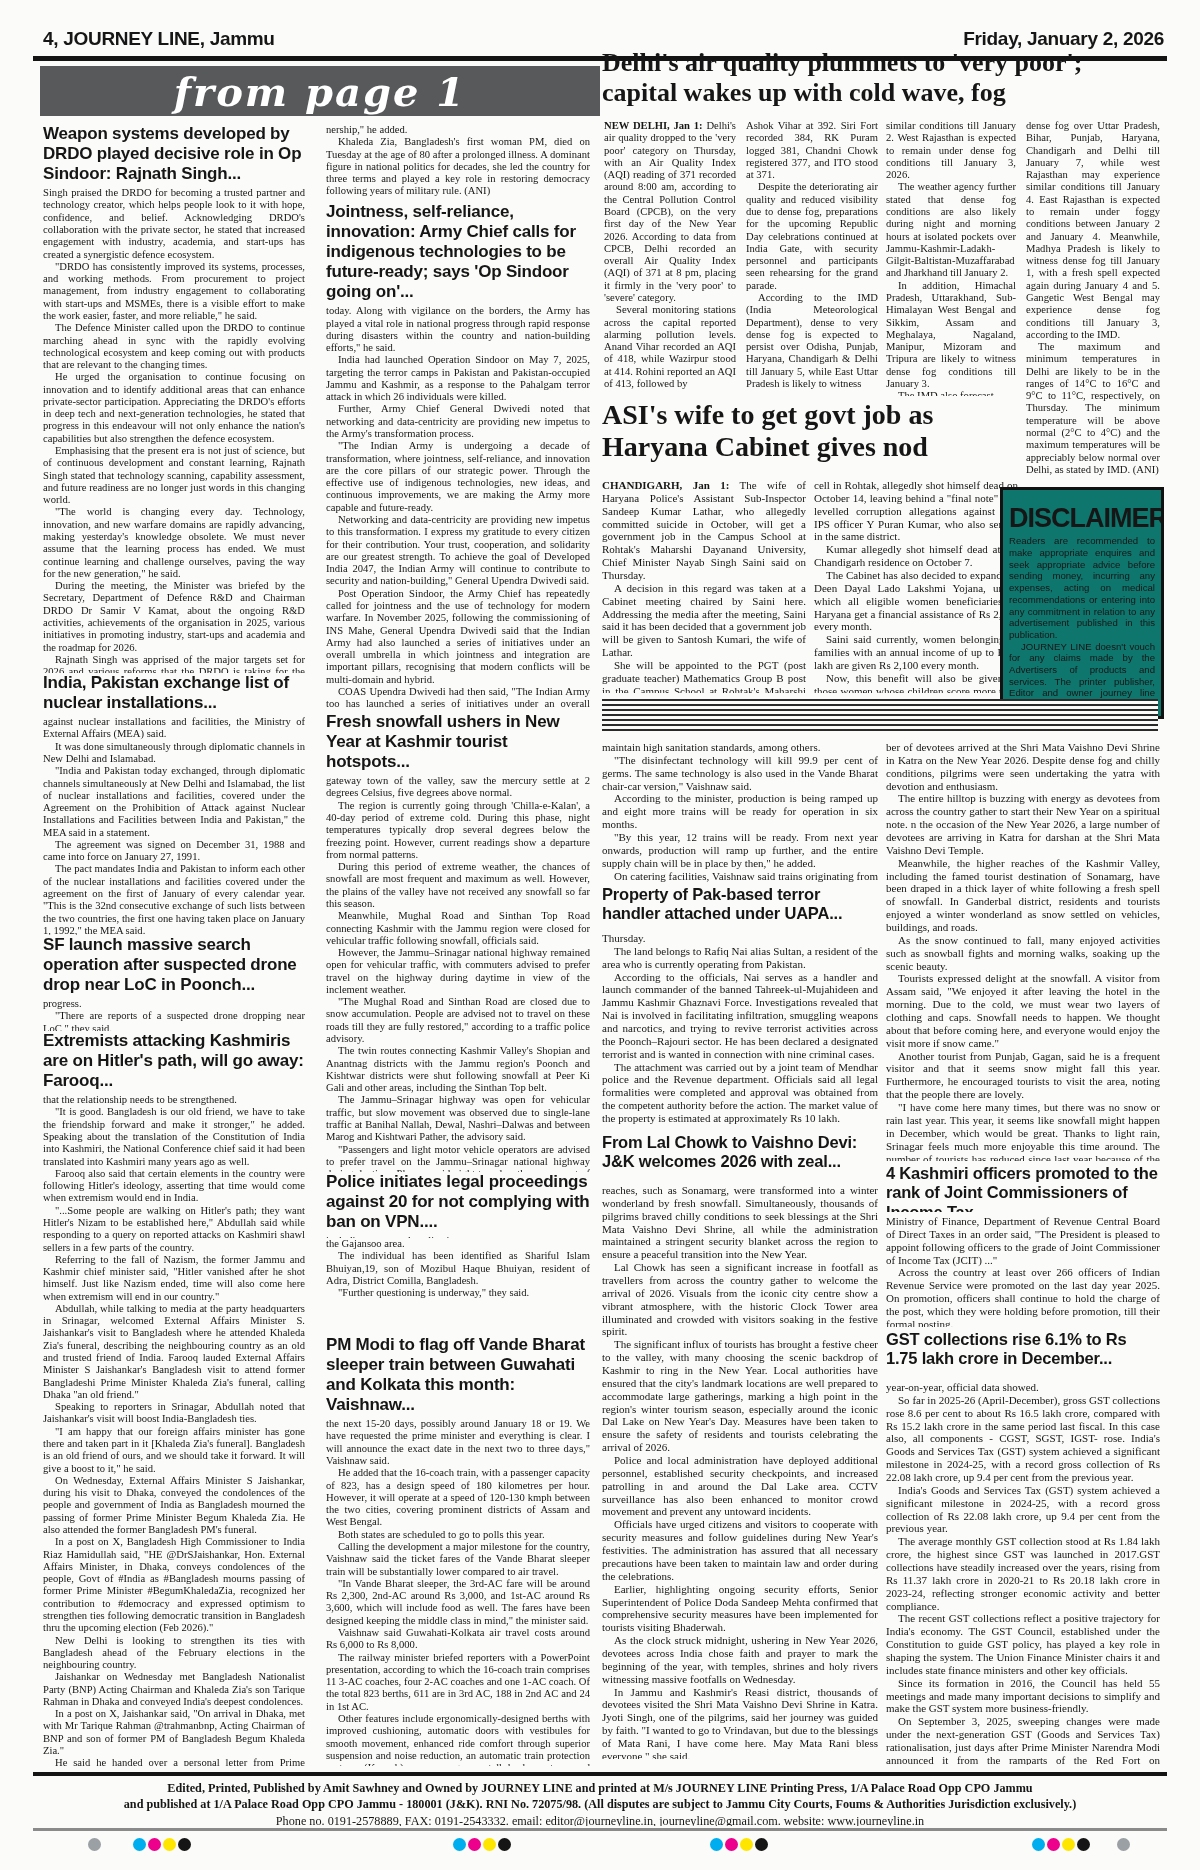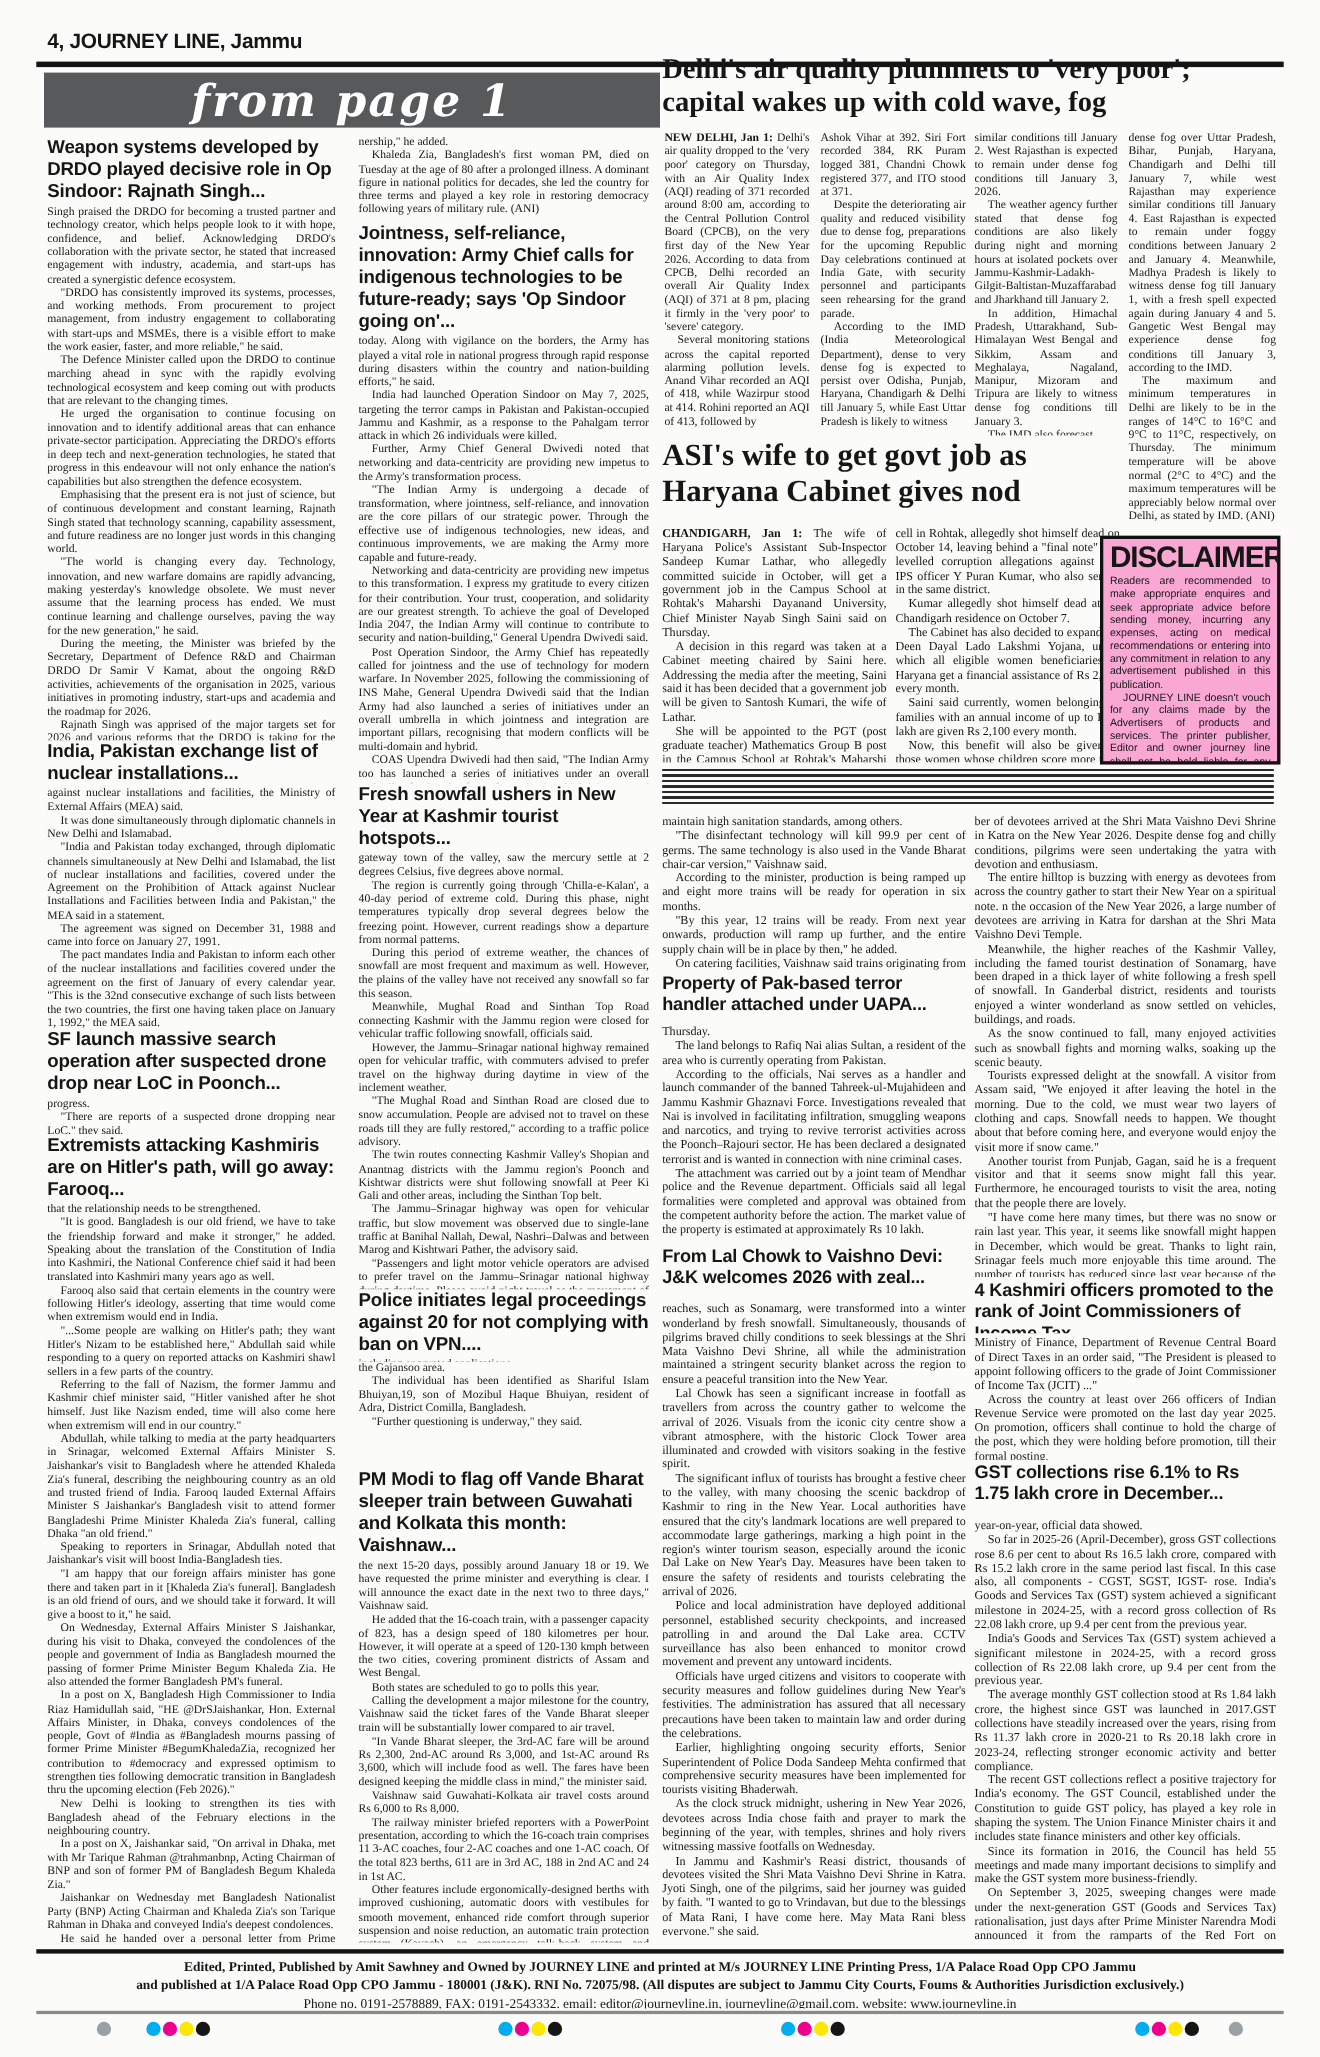--- a/index.html
+++ b/index.html
@@ -46,6 +46,7 @@
 <div class="page">
 
   <div class="abs hdr" style="left:43px;top:28px;width:500px;height:24px;">4, JOURNEY LINE, Jammu</div>
+  <div class="abs hdr" style="left:700px;top:28px;width:464px;height:24px;text-align:right;">Friday, January 2, 2026</div>
   <div class="abs rule" style="left:33px;top:56px;width:1134px;height:5px;"></div>
 
   <div class="abs banner" style="left:40px;top:66px;width:560px;height:50px;">

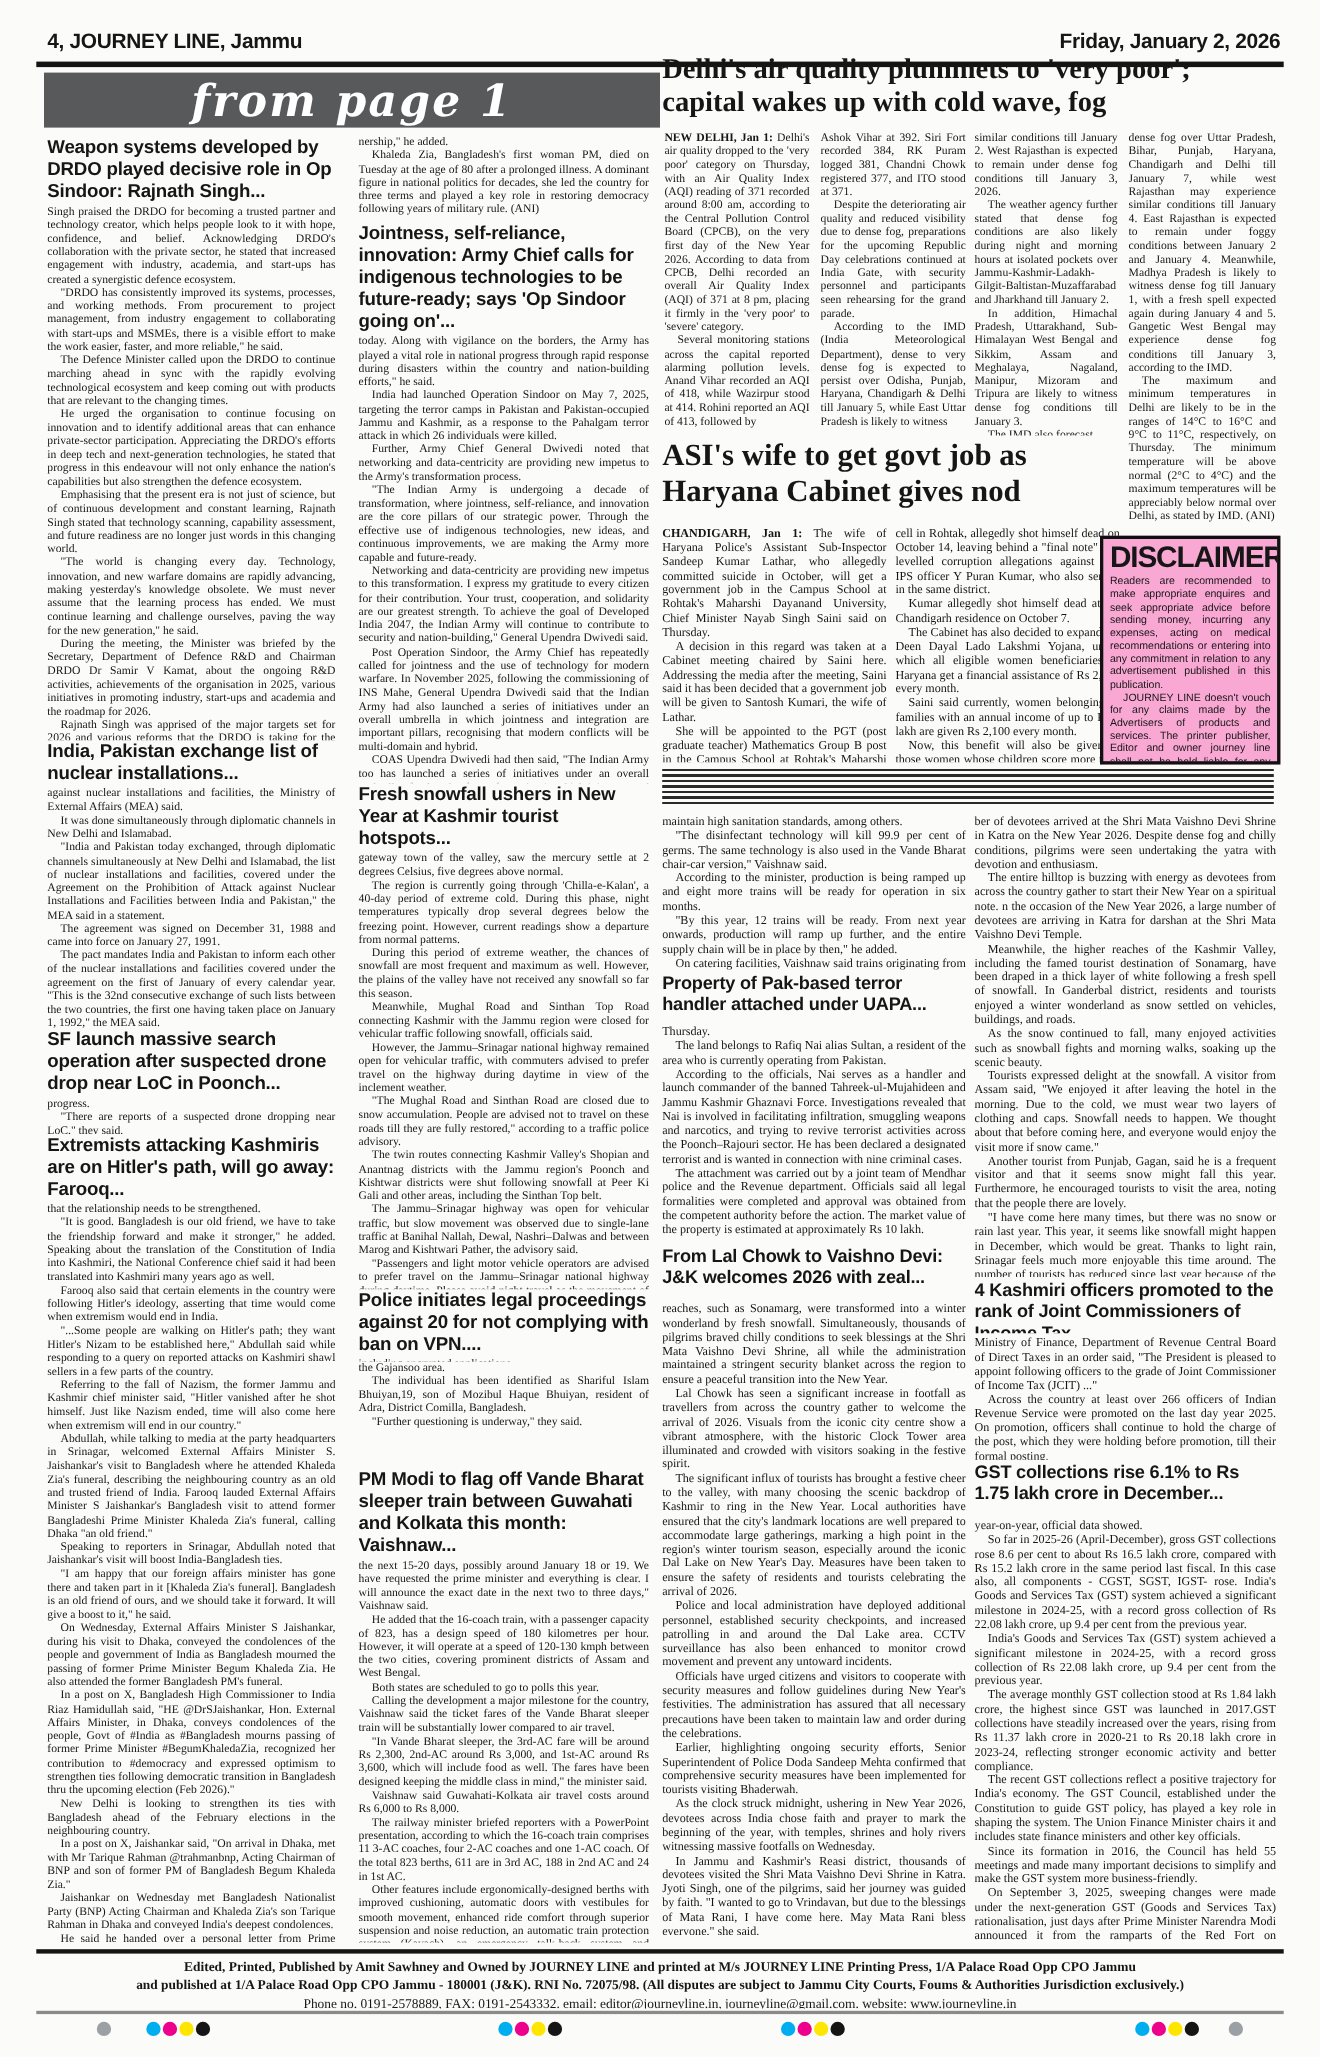--- a/index.html
+++ b/index.html
@@ -26,7 +26,7 @@
   
   .stripes{background:repeating-linear-gradient(to bottom,#2a2a2a 0 2px,#fbfbf9 2px 5px);}
   
-  .disc{border:3px solid #111;background:#f9a8d4;padding:2px 6px;font-family:"Liberation Sans", sans-serif;}
+  .disc{border:3px solid #111;background:#0f766e;padding:14px 6px;font-family:"Liberation Sans", sans-serif;}
   .disc-title{font-weight:bold;font-size:27px;letter-spacing:-1px;text-align:center;line-height:1.05;margin:0 0 3px 0;
               font-stretch:condensed;}
   .disc-body{font-size:9.6px;line-height:1.22;text-align:justify;}

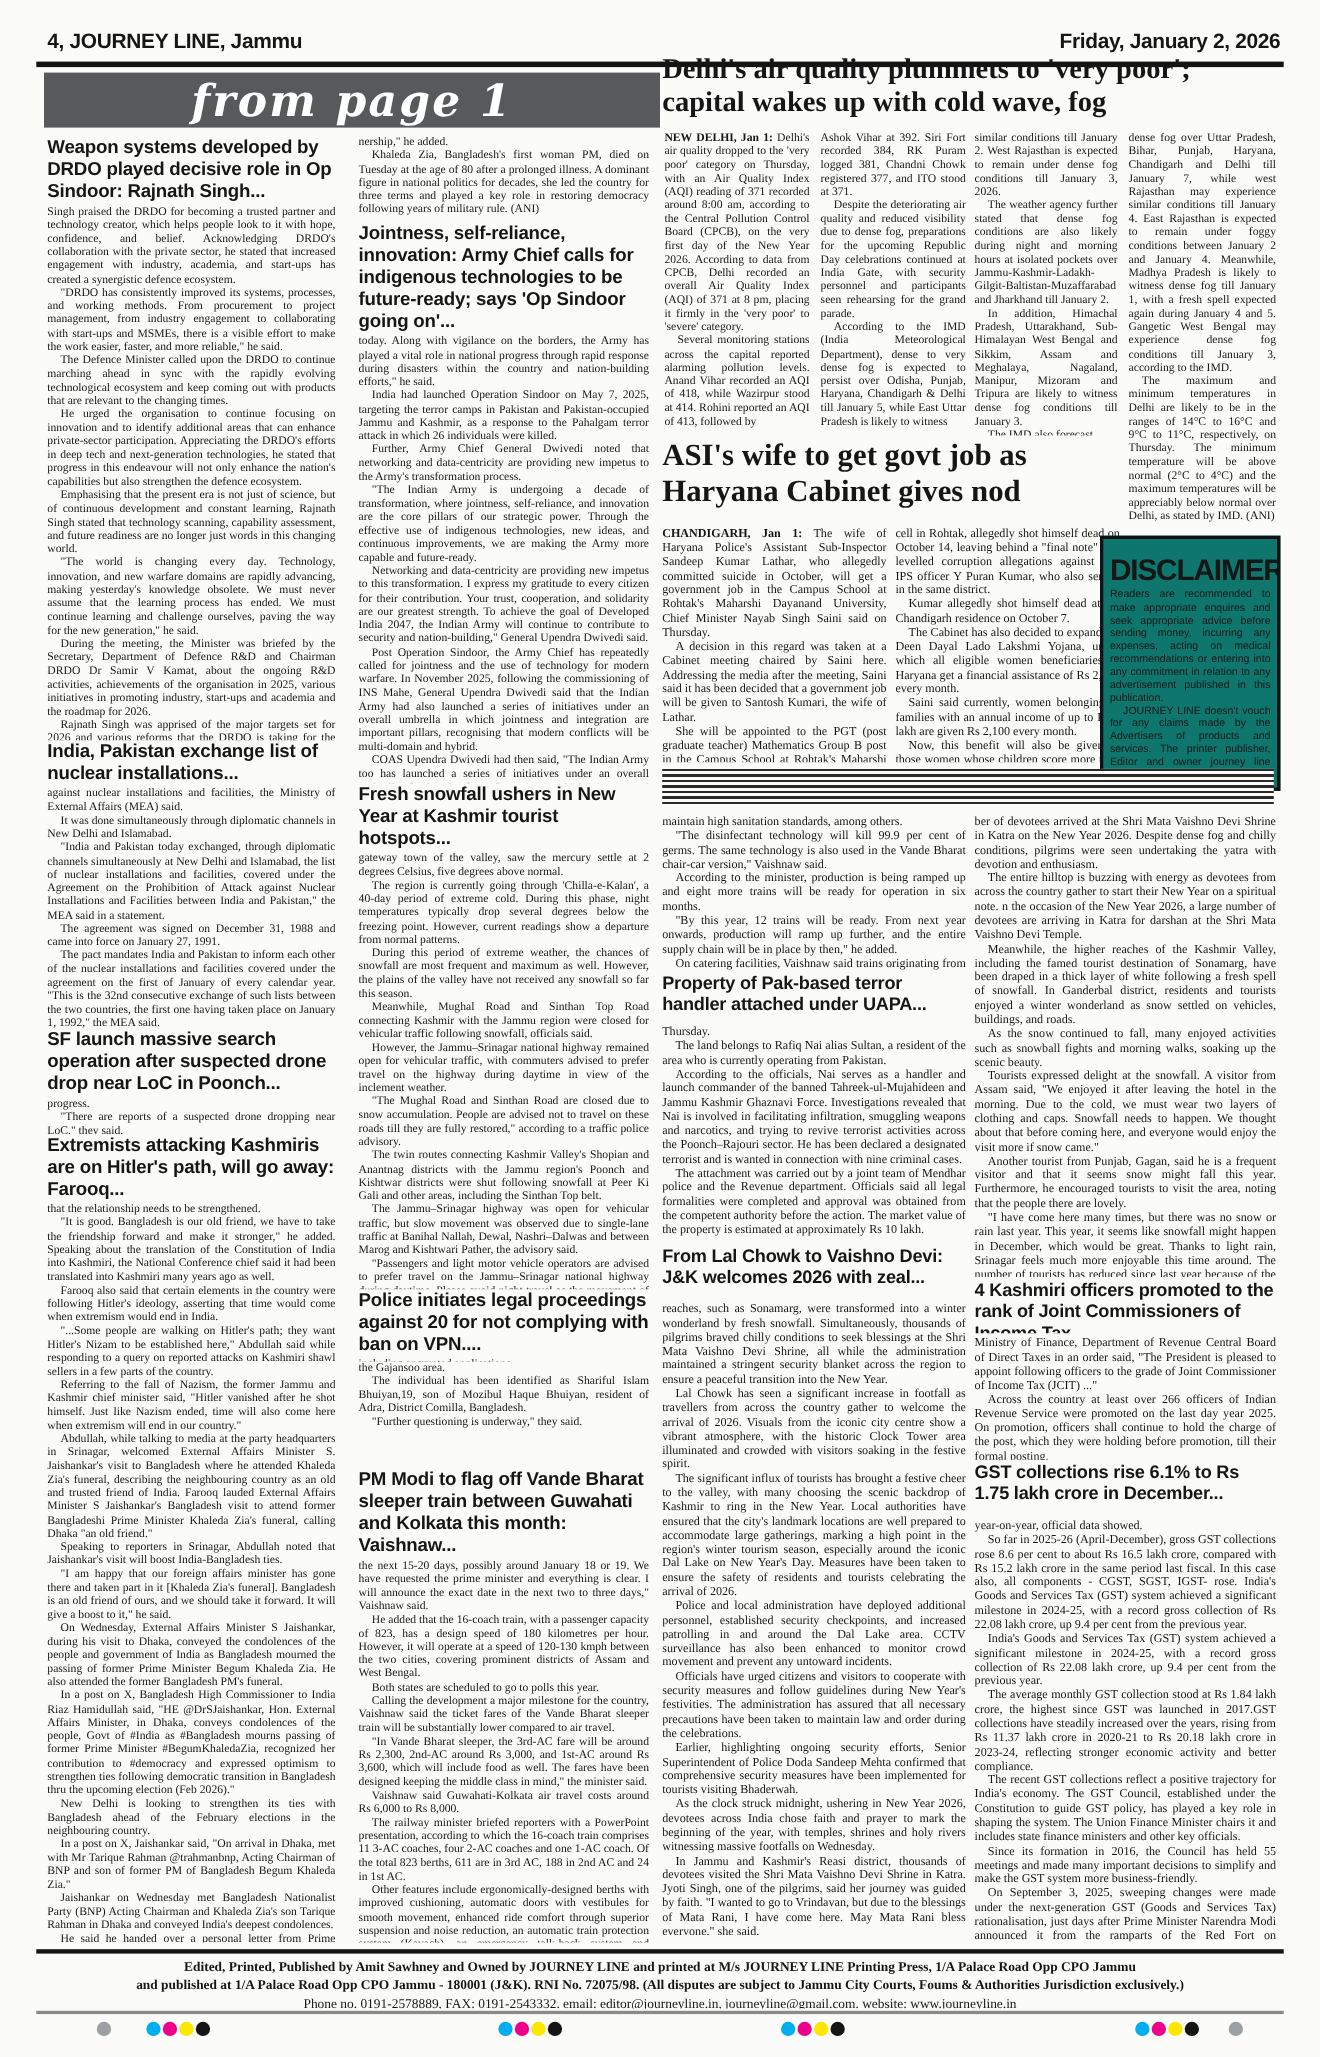--- a/index.html
+++ b/index.html
@@ -98,8 +98,8 @@
           <p>On Wednesday, External Affairs Minister S Jaishankar, during his visit to Dhaka, conveyed the condolences of the people and government of India as Bangladesh mourned the passing of former Prime Minister Begum Khaleda Zia. He also attended the former Bangladesh PM's funeral.</p>
           <p>In a post on X, Bangladesh High Commissioner to India Riaz Hamidullah said, "HE @DrSJaishankar, Hon. External Affairs Minister, in Dhaka, conveys condolences of the people, Govt of #India as #Bangladesh mourns passing of former Prime Minister #BegumKhaledaZia, recognized her contribution to #democracy and expressed optimism to strengthen ties following democratic transition in Bangladesh thru the upcoming election (Feb 2026)."</p>
           <p>New Delhi is looking to strengthen its ties with Bangladesh ahead of the February elections in the neighbouring country.</p>
+          <p>Jaishankar on Wednesday met Bangladesh Nationalist Party (BNP) Acting Chairman and Khaleda Zia's son Tarique Rahman in Dhaka and conveyed India's deepest condolences.</p>
           <p>In a post on X, Jaishankar said, "On arrival in Dhaka, met with Mr Tarique Rahman @trahmanbnp, Acting Chairman of BNP and son of former PM of Bangladesh Begum Khaleda Zia."</p>
-          <p>Jaishankar on Wednesday met Bangladesh Nationalist Party (BNP) Acting Chairman and Khaleda Zia's son Tarique Rahman in Dhaka and conveyed India's deepest condolences.</p>
           <p>He said he handed over a personal letter from Prime Minister Narendra Modi to Tarique Rahman. "Handed over to him a personal letter from Prime Minister @narendramodi. Conveyed deepest condolences on behalf of the Government and people of India," Jaishankar said.</p>
         </div>
     </div>

